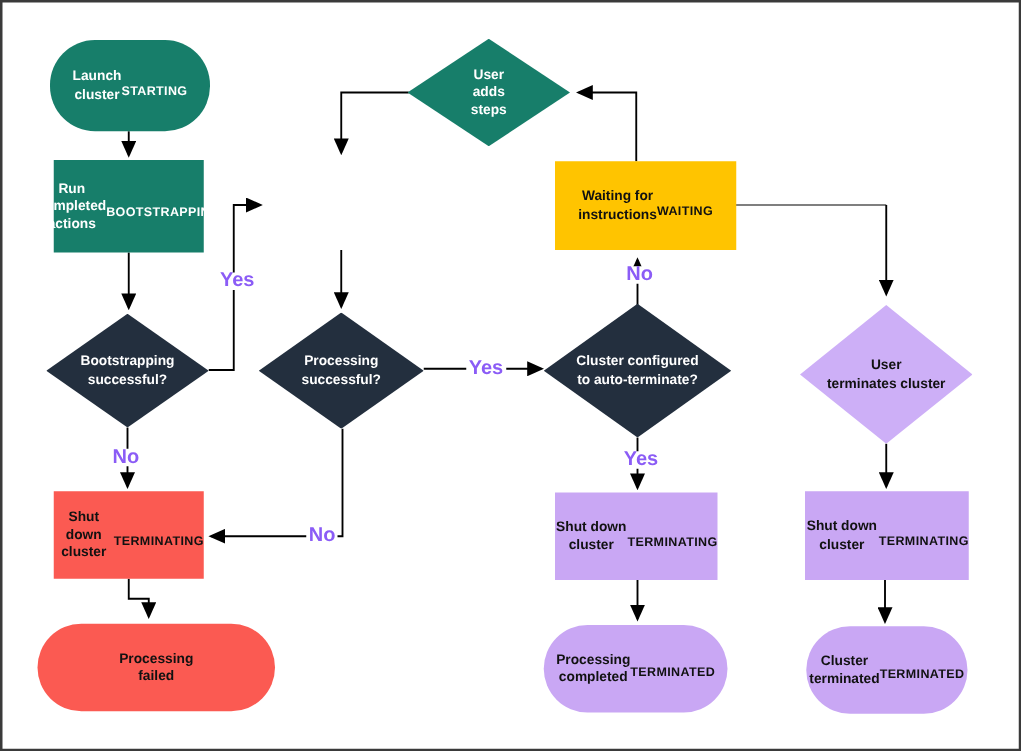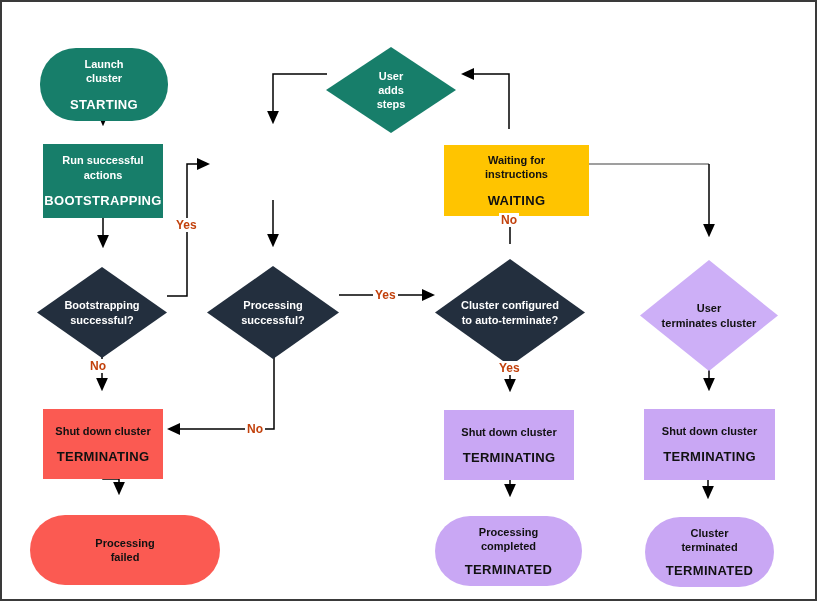--- a/index.html
+++ b/index.html
@@ -10,8 +10,8 @@
   }
   #wires{position:absolute;left:0;top:0;width:817px;height:601px;}
   .node{
-    position:absolute;display:flex;flex-direction:column;align-items:center;
-    justify-content:center;text-align:center;font-weight:bold;box-sizing:border-box;margin-top:16px;
+    position:absolute;display:flex;flex-direction:row;align-items:center;
+    justify-content:center;text-align:center;font-weight:bold;box-sizing:border-box;
   }
   .nm{white-space:pre-line;font-size:11px;line-height:1.3;}
   .st{white-space:pre-line;font-size:13px;line-height:1.2;margin-top:11px;letter-spacing:.3px;}

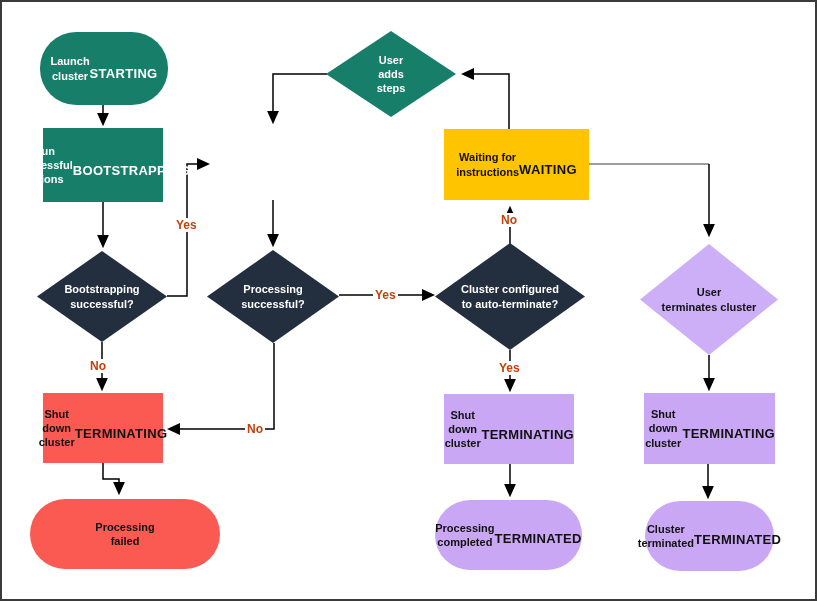--- a/index.html
+++ b/index.html
@@ -14,7 +14,7 @@
     justify-content:center;text-align:center;font-weight:bold;box-sizing:border-box;
   }
   .nm{white-space:pre-line;font-size:11px;line-height:1.3;}
-  .st{white-space:pre-line;font-size:13px;line-height:1.2;margin-top:11px;letter-spacing:.3px;}
+  .st{white-space:pre-line;font-size:10px;line-height:1.2;margin-top:11px;letter-spacing:.3px;}
   .teal{background:#177E6A;color:#ffffff;}
   .navy{background:#232F3E;color:#ffffff;}
   .amber{background:#FFC400;color:#111111;}

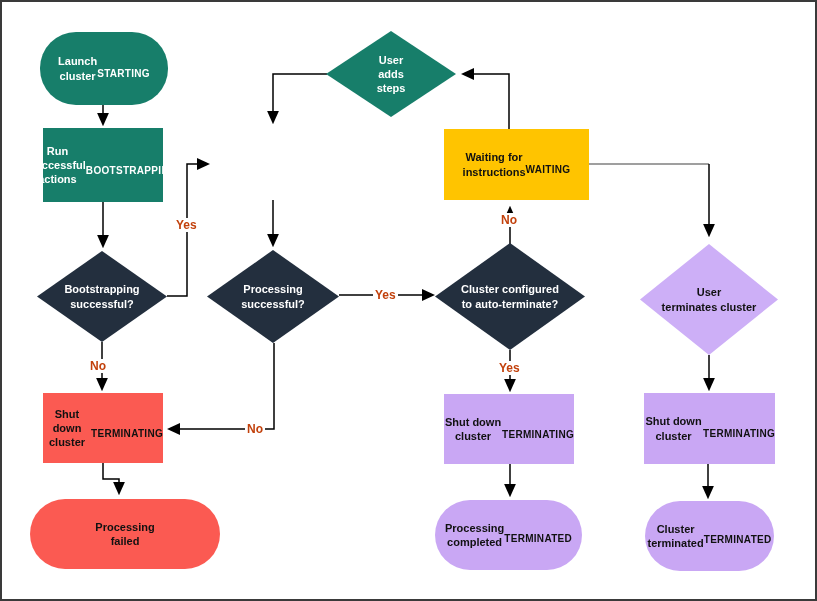--- a/index.html
+++ b/index.html
@@ -67,7 +67,7 @@
   </div>
 
   <div class="node teal" style="left:41px;top:126px;width:120px;height:74px">
-    <div class="nm">Run successful
+    <div class="nm">Run completed
 actions</div>
     <div class="st">BOOTSTRAPPING</div>
   </div>

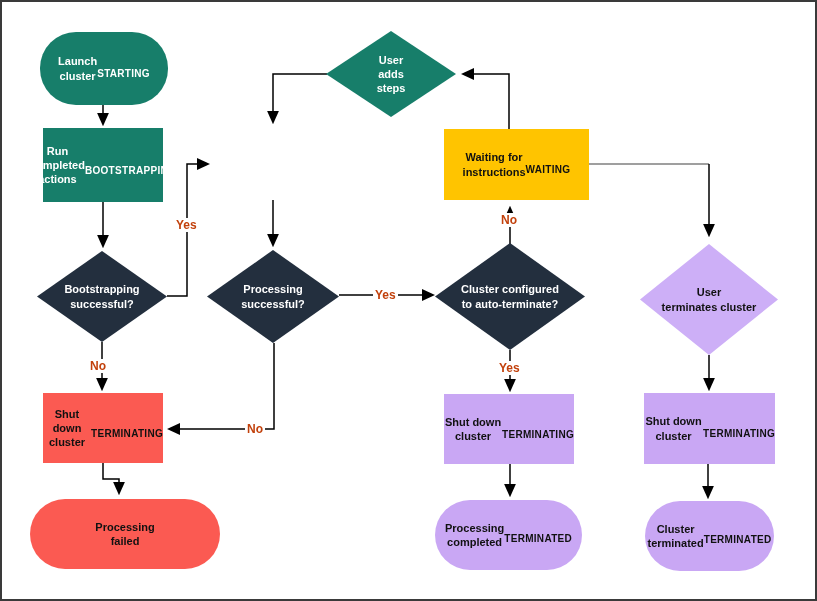--- a/index.html
+++ b/index.html
@@ -24,7 +24,7 @@
   .stadium{border-radius:36px;}
   .diamond{clip-path:polygon(50% 0,100% 50%,50% 100%,0 50%);}
   .elabel{
-    position:absolute;font-size:12px;font-weight:bold;color:#c2410c;
+    position:absolute;font-size:16px;font-weight:bold;color:#8b5cf6;
     background:#fff;padding:0 2px;line-height:14px;
   }
 </style>

